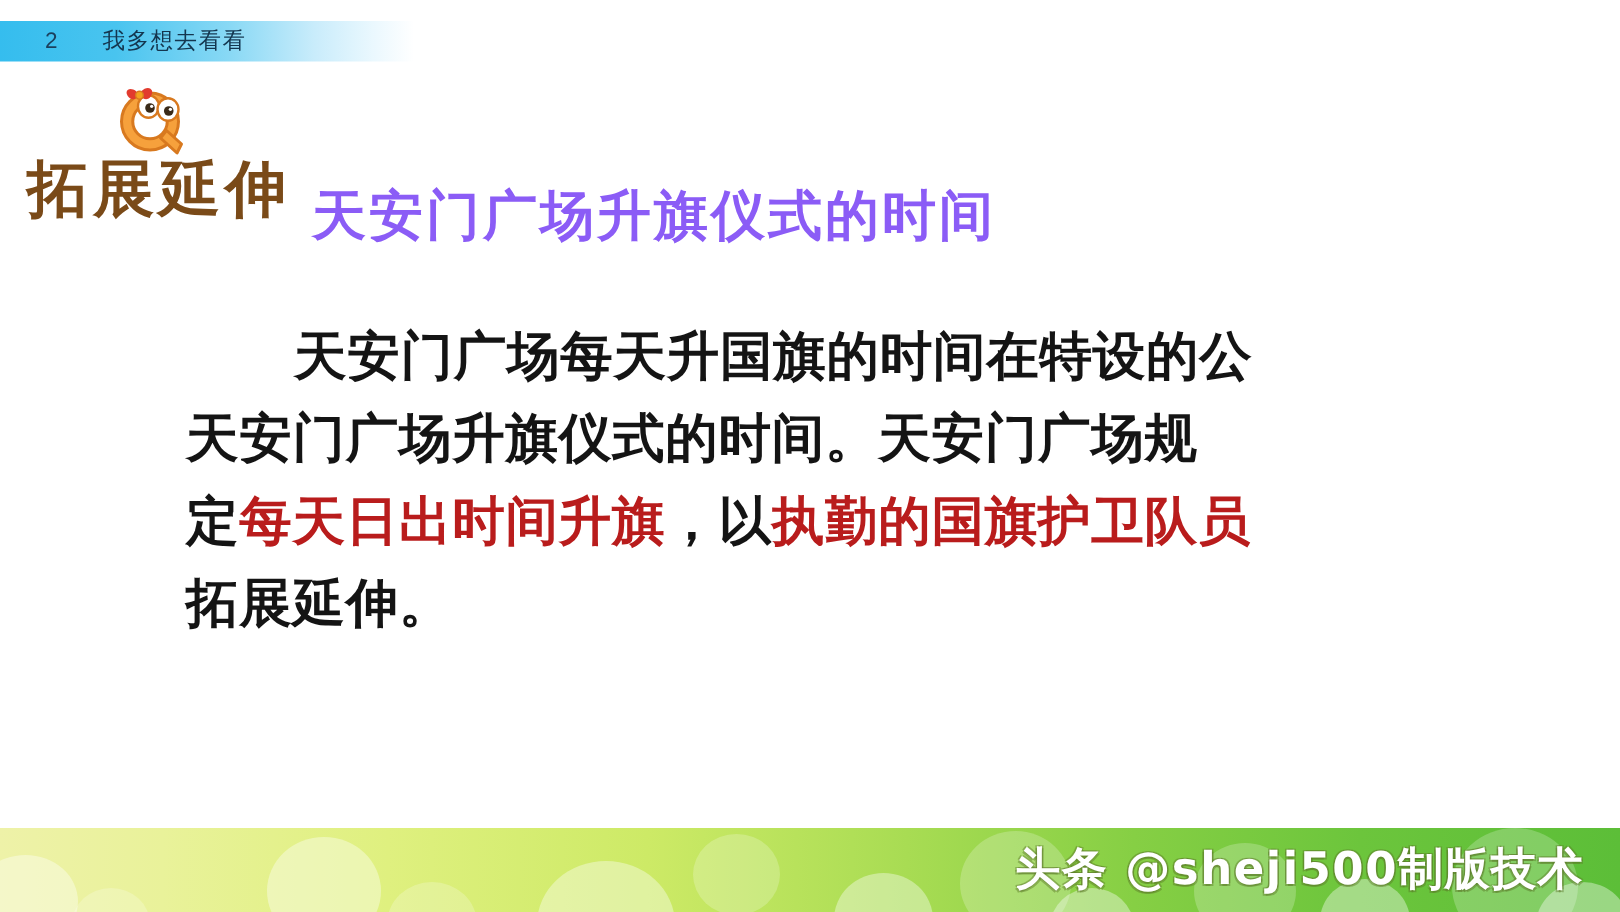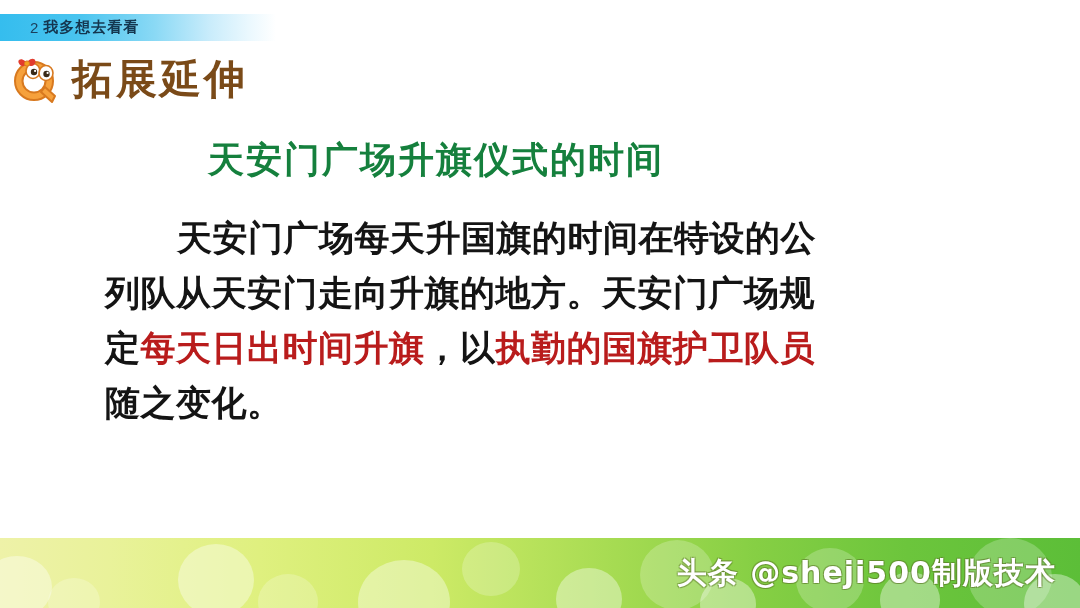--- a/index.html
+++ b/index.html
@@ -49,8 +49,8 @@
     font-family: "DejaVu Sans", "Liberation Sans", sans-serif;
     font-size: 15px;
     color: #14364f;
-    font-weight: 700;
-    margin-left: 5px;
+    font-weight: 400;
+    margin-left: 30px;
     letter-spacing: 1px;
   }
 

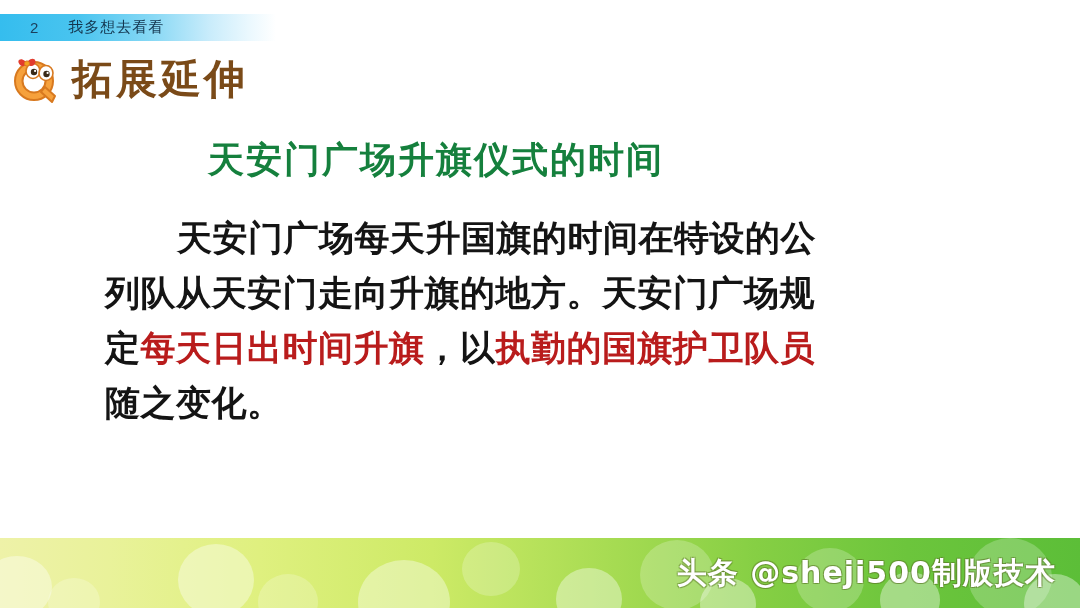--- a/index.html
+++ b/index.html
@@ -61,6 +61,7 @@
     top: 52px;
     display: flex;
     align-items: center;
+    flex-direction: column;
   }
   .mascot {
     position: relative;

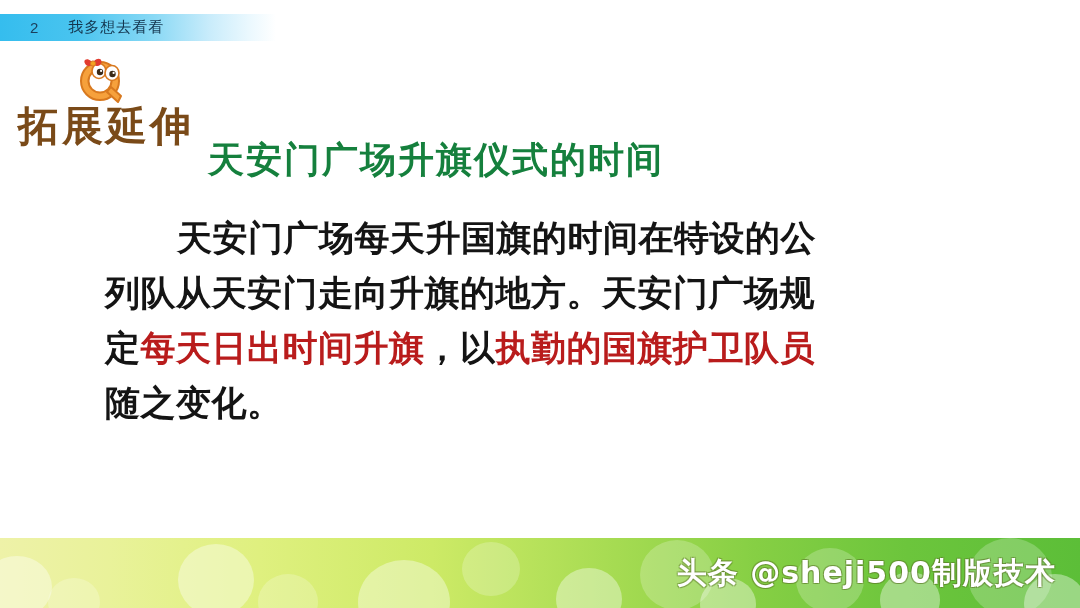--- a/index.html
+++ b/index.html
@@ -86,13 +86,13 @@
   .article-title {
     position: absolute;
     left: 0;
-    top: 136px;
+    top: 120px;
     width: 872px;
     text-align: center;
     font-family: "DejaVu Sans", "Liberation Sans", sans-serif;
     font-size: 36px;
     font-weight: 700;
-    color: #15803d;
+    color: #8b5cf6;
     letter-spacing: 2px;
     white-space: nowrap;
   }

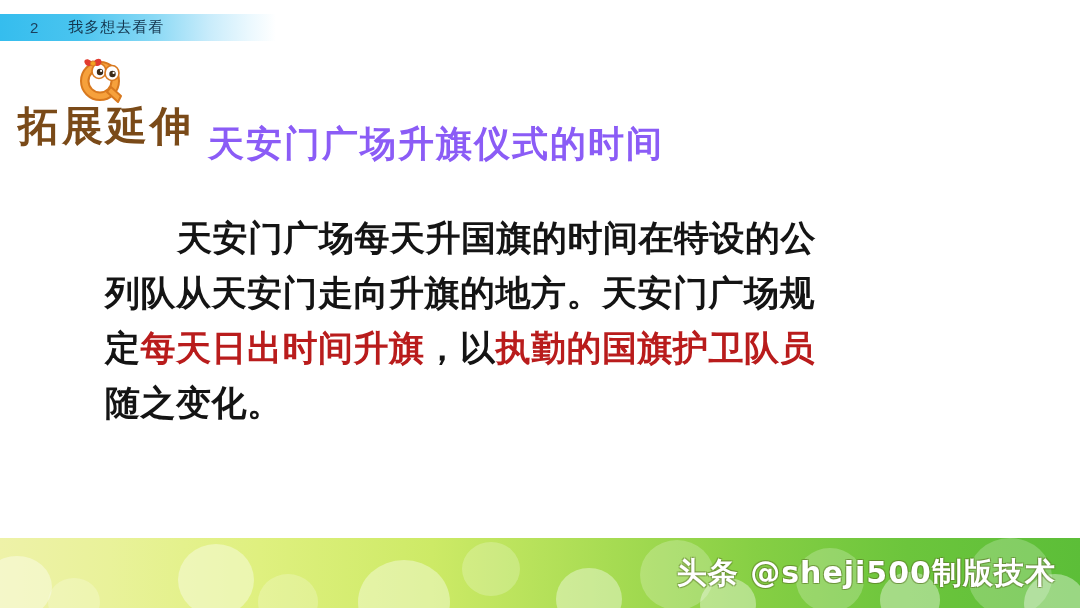--- a/index.html
+++ b/index.html
@@ -116,6 +116,7 @@
   .article-body .ln {
     display: block;
     white-space: nowrap;
+    margin-left: 19px;
   }
 
   

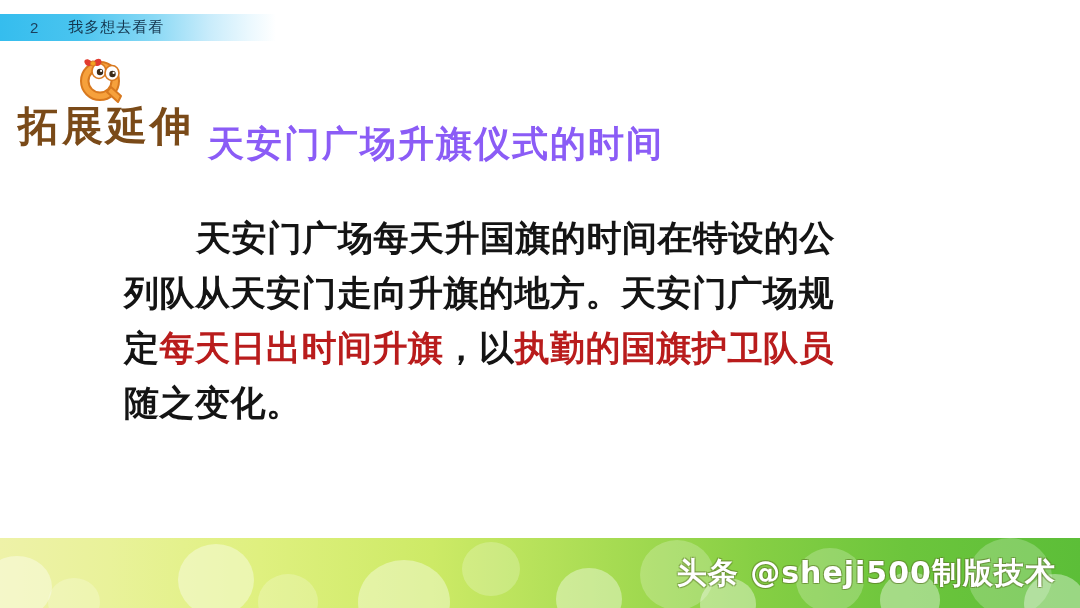--- a/index.html
+++ b/index.html
@@ -201,7 +201,7 @@
 
   <div class="article-body" id="article-body">
       <span class="ln"><span class="indent"></span><span>天安门广场每天升国旗的时间在特设的公</span></span>
-      <span class="ln"><span>列队从天安门走向升旗的地方。天安门广场规</span></span>
+      <span class="ln"><span>天安门广场升旗仪式的时间。天安门广场规</span></span>
       <span class="ln"><span>定</span><span class="hl">每天日出时间升旗</span><span>，以</span><span class="hl">执勤的国旗护卫队员</span></span>
       <span class="ln"><span>随之变化。</span></span>
     </div>

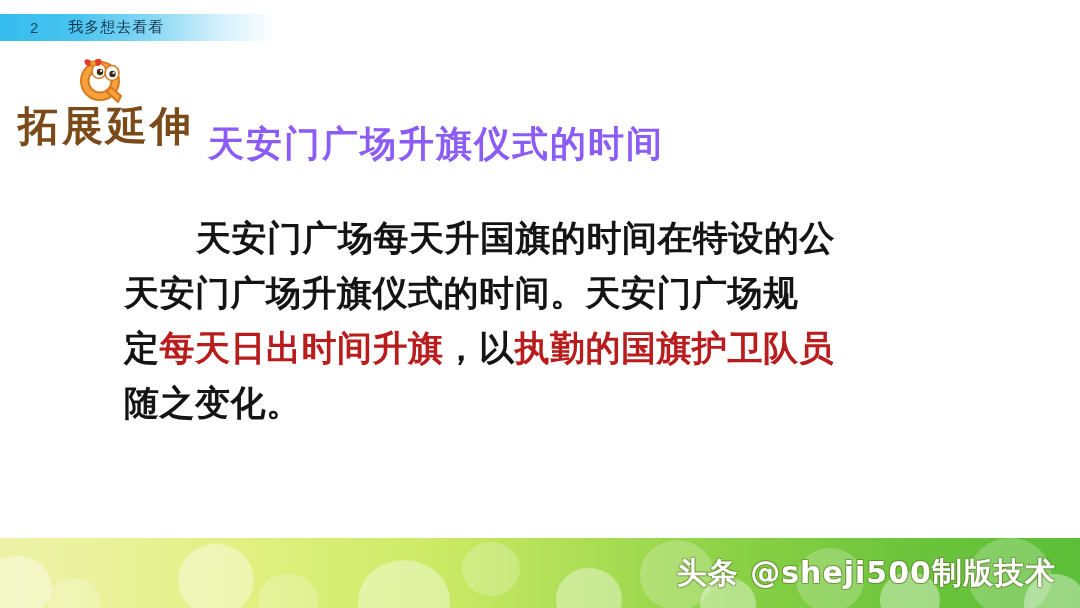--- a/index.html
+++ b/index.html
@@ -203,7 +203,7 @@
       <span class="ln"><span class="indent"></span><span>天安门广场每天升国旗的时间在特设的公</span></span>
       <span class="ln"><span>天安门广场升旗仪式的时间。天安门广场规</span></span>
       <span class="ln"><span>定</span><span class="hl">每天日出时间升旗</span><span>，以</span><span class="hl">执勤的国旗护卫队员</span></span>
-      <span class="ln"><span>随之变化。</span></span>
+      <span class="ln"><span>拓展延伸。</span></span>
     </div>
 
   <div class="bottom-band">

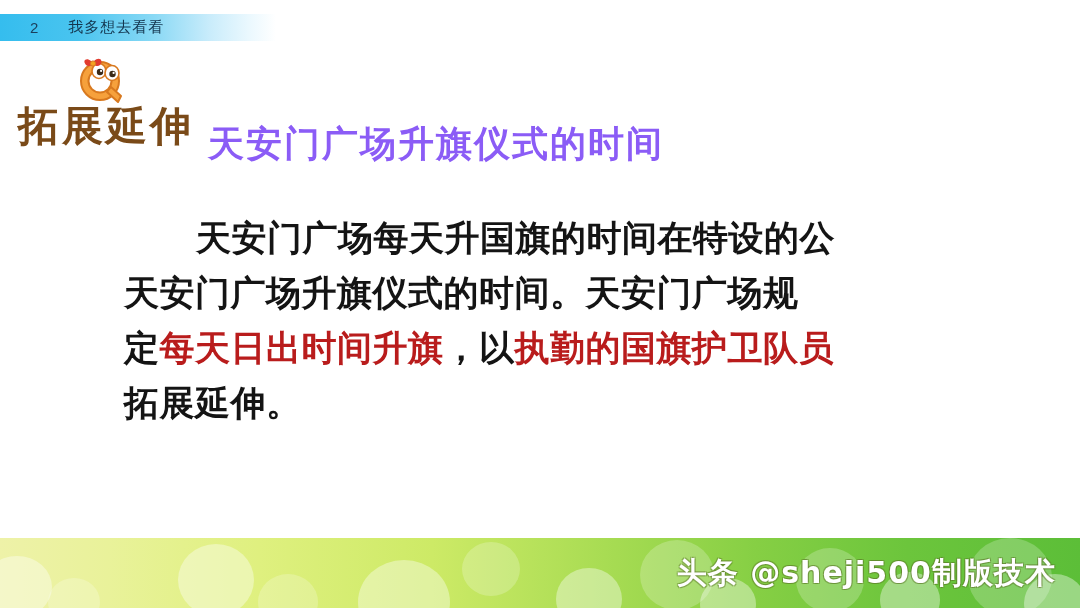--- a/index.html
+++ b/index.html
@@ -125,7 +125,7 @@
     left: 0;
     bottom: 0;
     width: 1080px;
-    height: 70px;
+    height: 56px;
     overflow: hidden;
     background: linear-gradient(to right,
         #eef2a8 0%,

